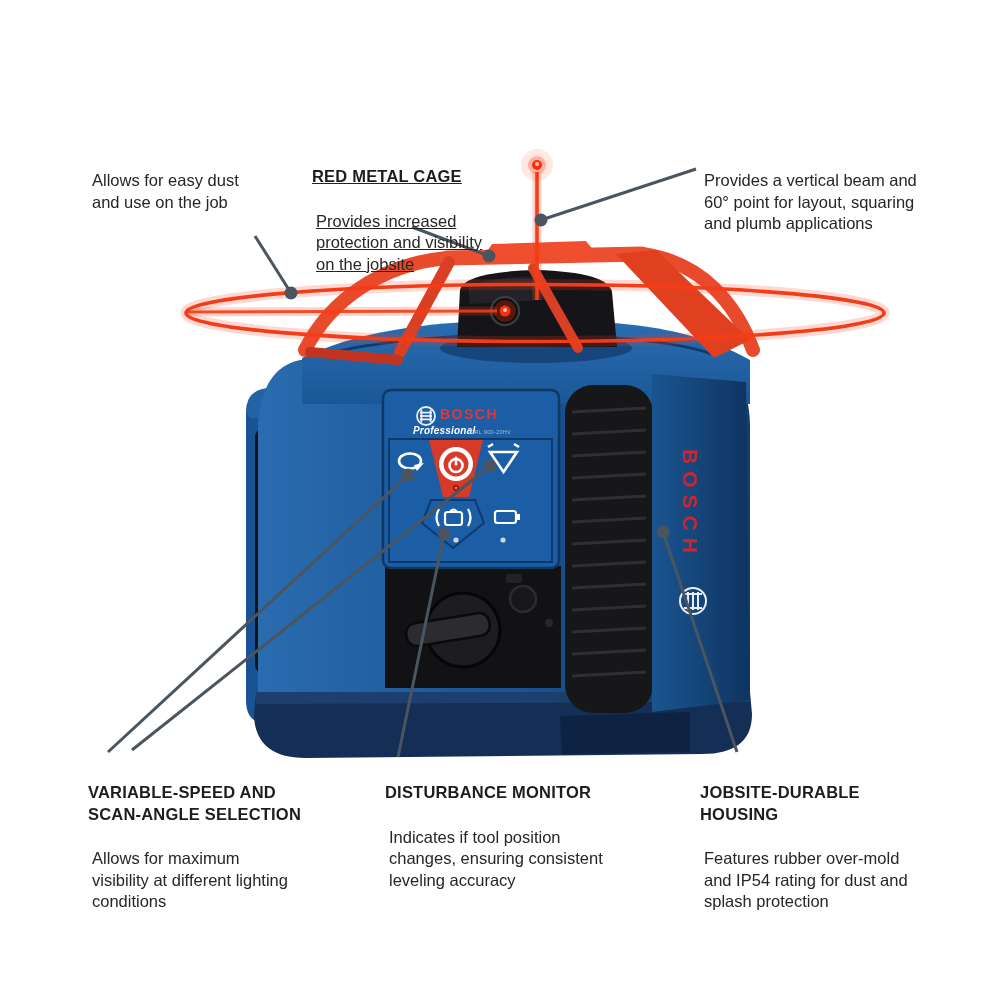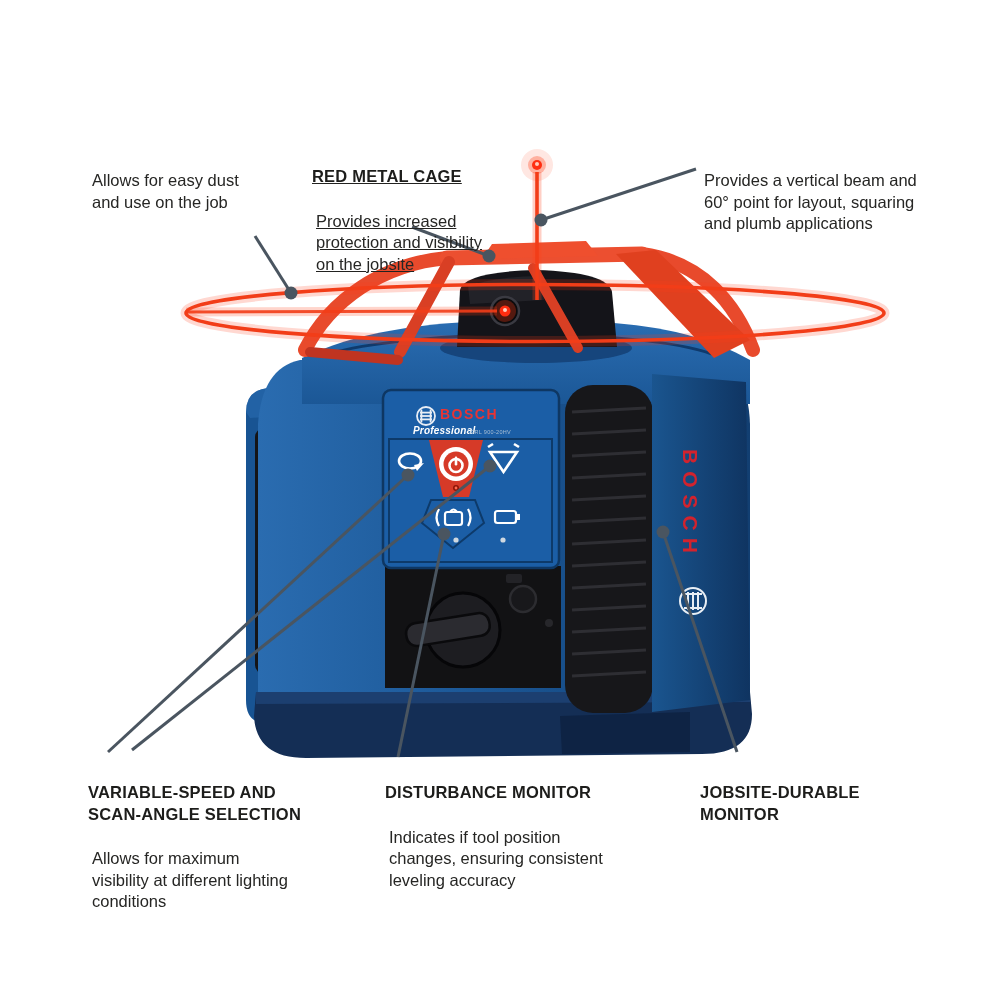--- a/index.html
+++ b/index.html
@@ -255,7 +255,7 @@
   </div>
   <div class="callout" style="left:700px;top:764px;">
     <h3>JOBSITE-DURABLE
-MONITOR</h3>
+HOUSING</h3>
   </div>
 
   <div class="brand-row">

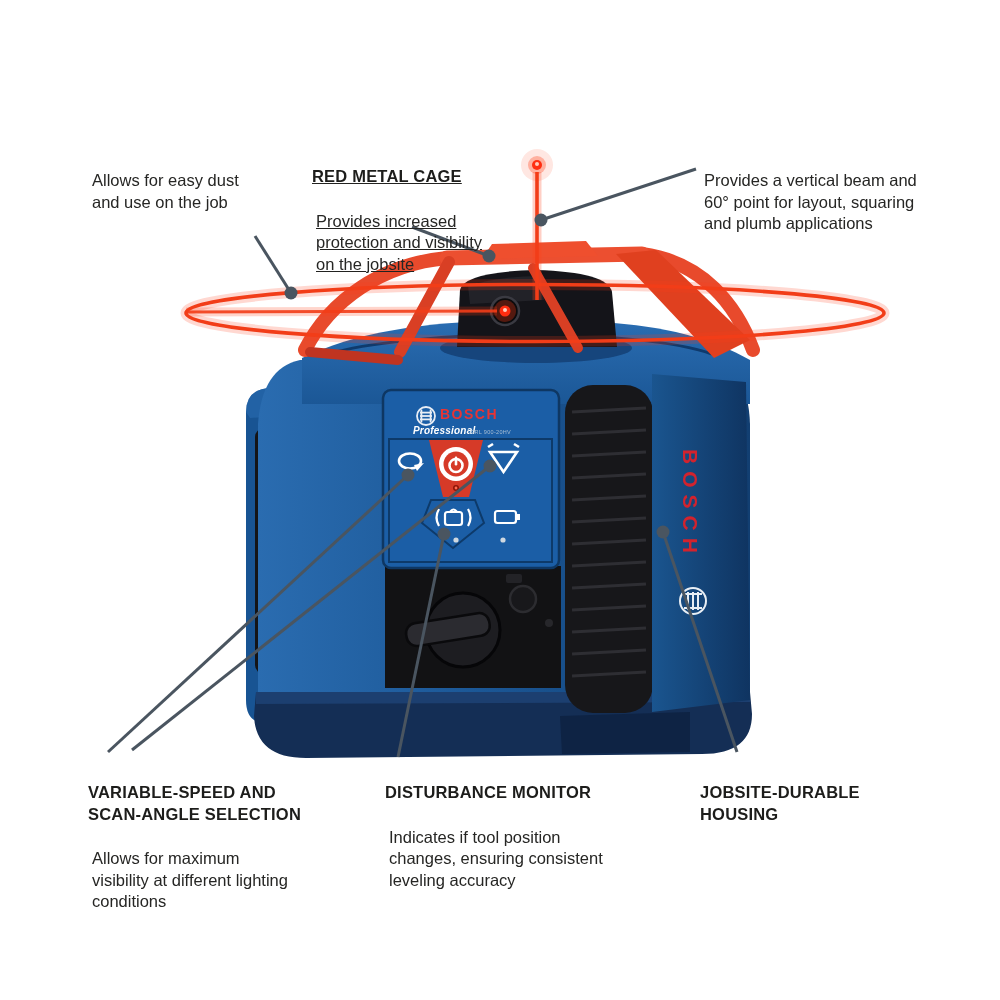--- a/index.html
+++ b/index.html
@@ -256,6 +256,9 @@
   <div class="callout" style="left:700px;top:764px;">
     <h3>JOBSITE-DURABLE
 HOUSING</h3>
+    <p>Features rubber over-mold
+and IP54 rating for dust and
+splash protection</p>
   </div>
 
   <div class="brand-row">

